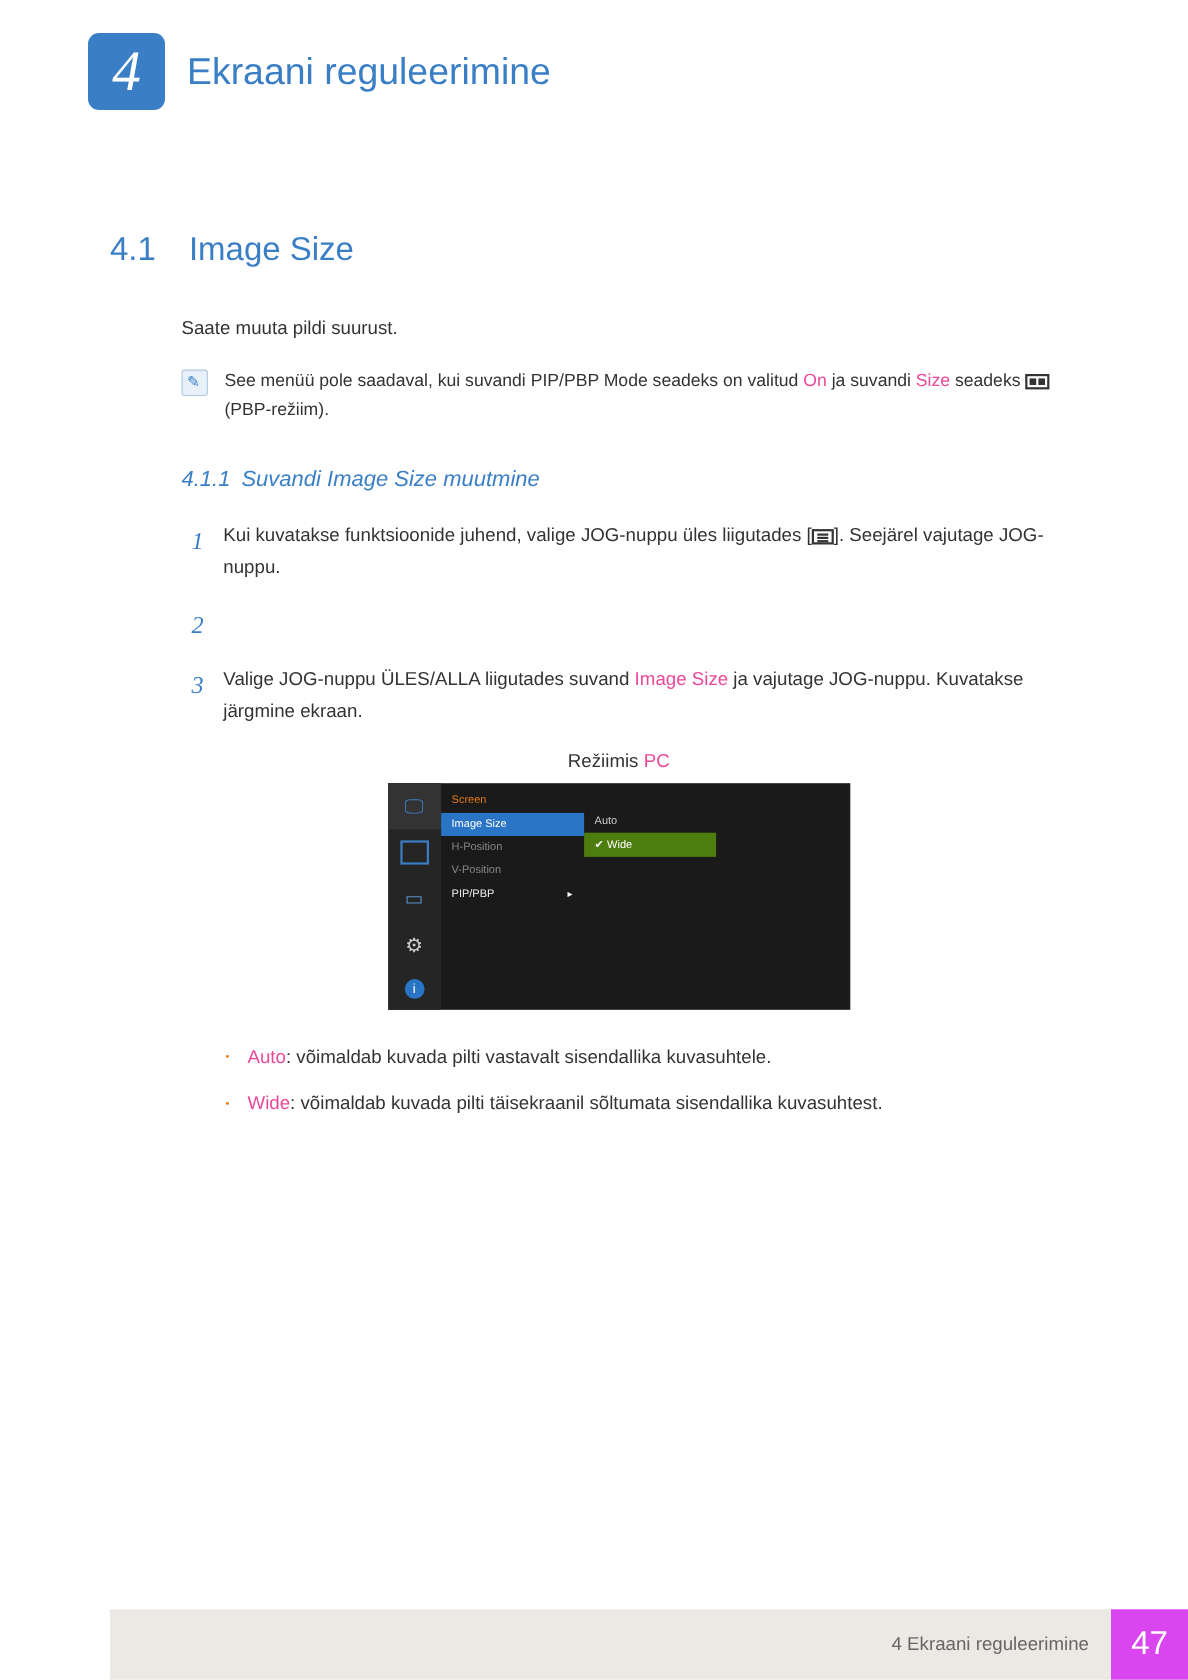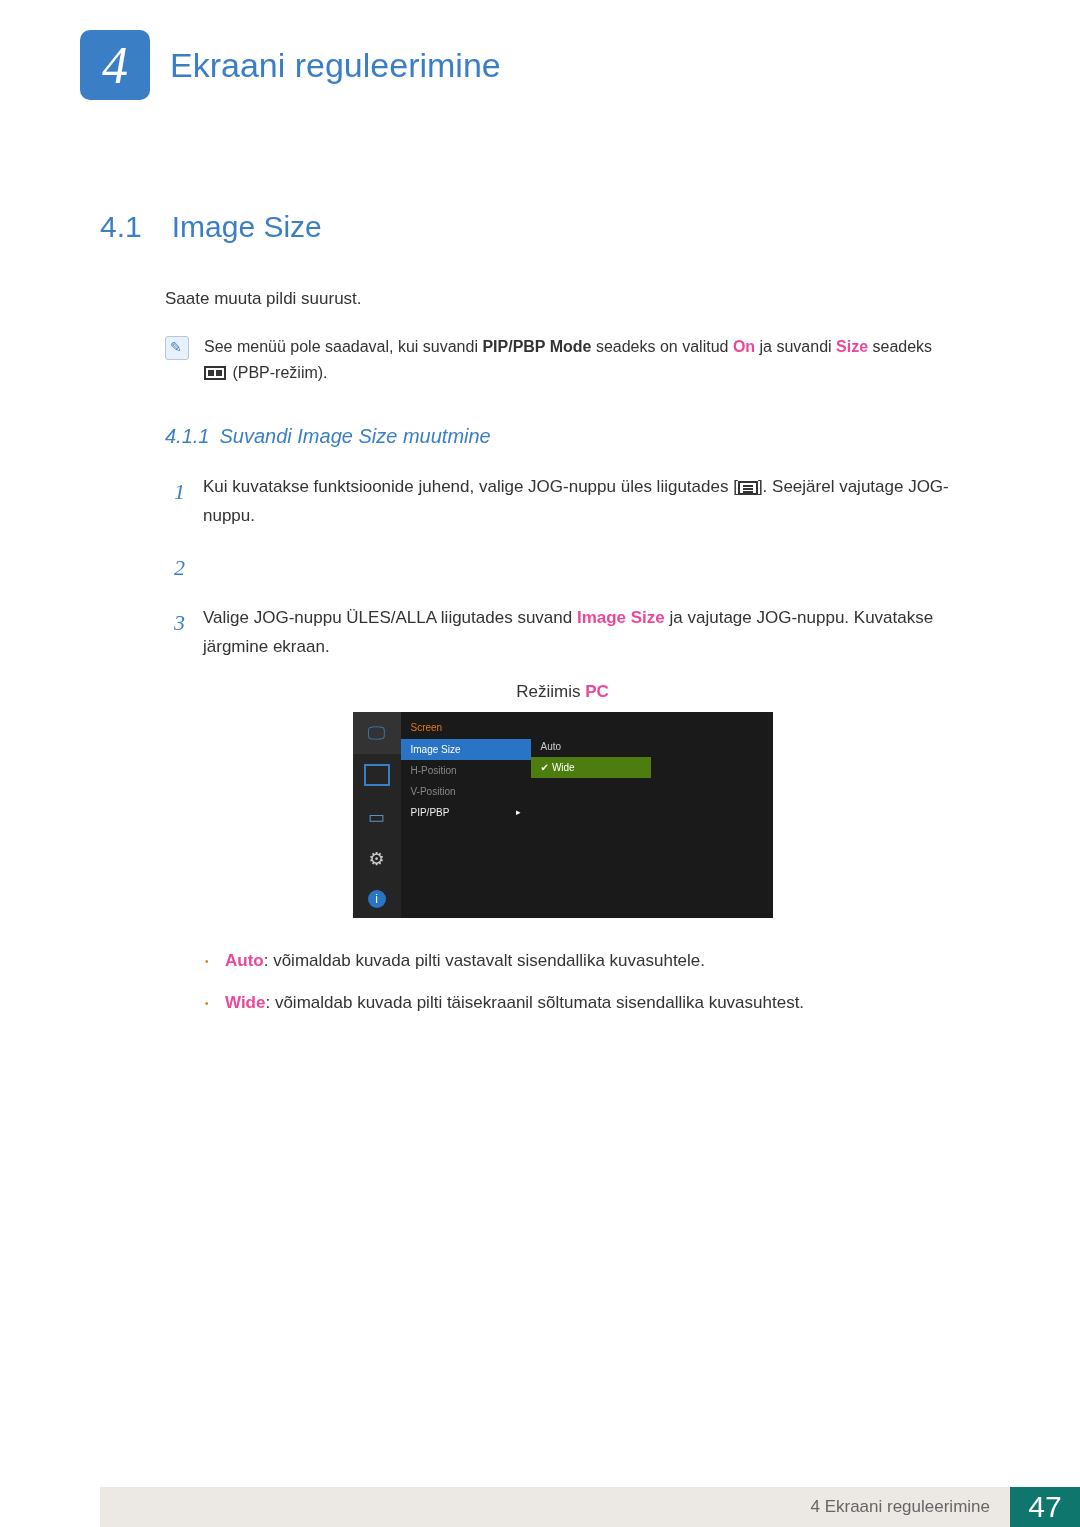--- a/index.html
+++ b/index.html
@@ -77,7 +77,7 @@
     top: 2px;
   }
   .note-text { font-size: 16px; line-height: 1.6; }
-  .bold { font-weight: bold; margin-top: 16px; }
+  .bold { font-weight: normal; margin-top: 16px; }
   .orange { color: #ec4899; }
   .pbp-icon {
     display: inline-block;

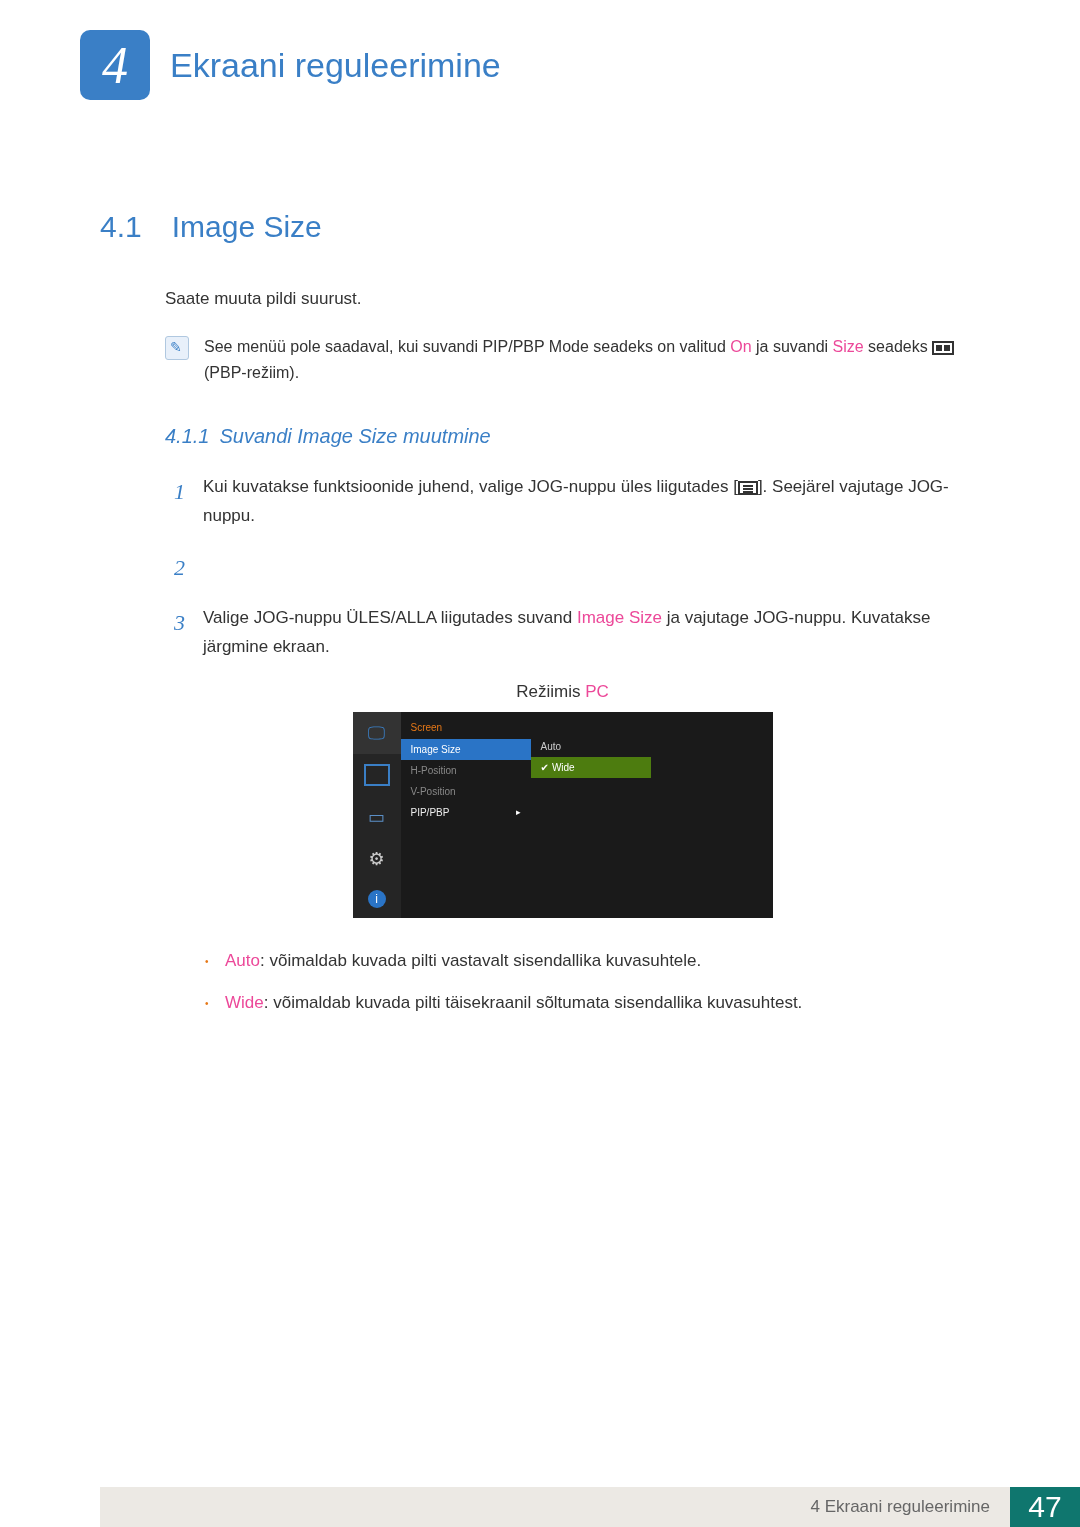--- a/index.html
+++ b/index.html
@@ -250,7 +250,7 @@
     bottom: 0;
     left: 0;
     right: 0;
-    height: 40px;
+    height: 64px;
     display: flex;
     align-items: stretch;
   }

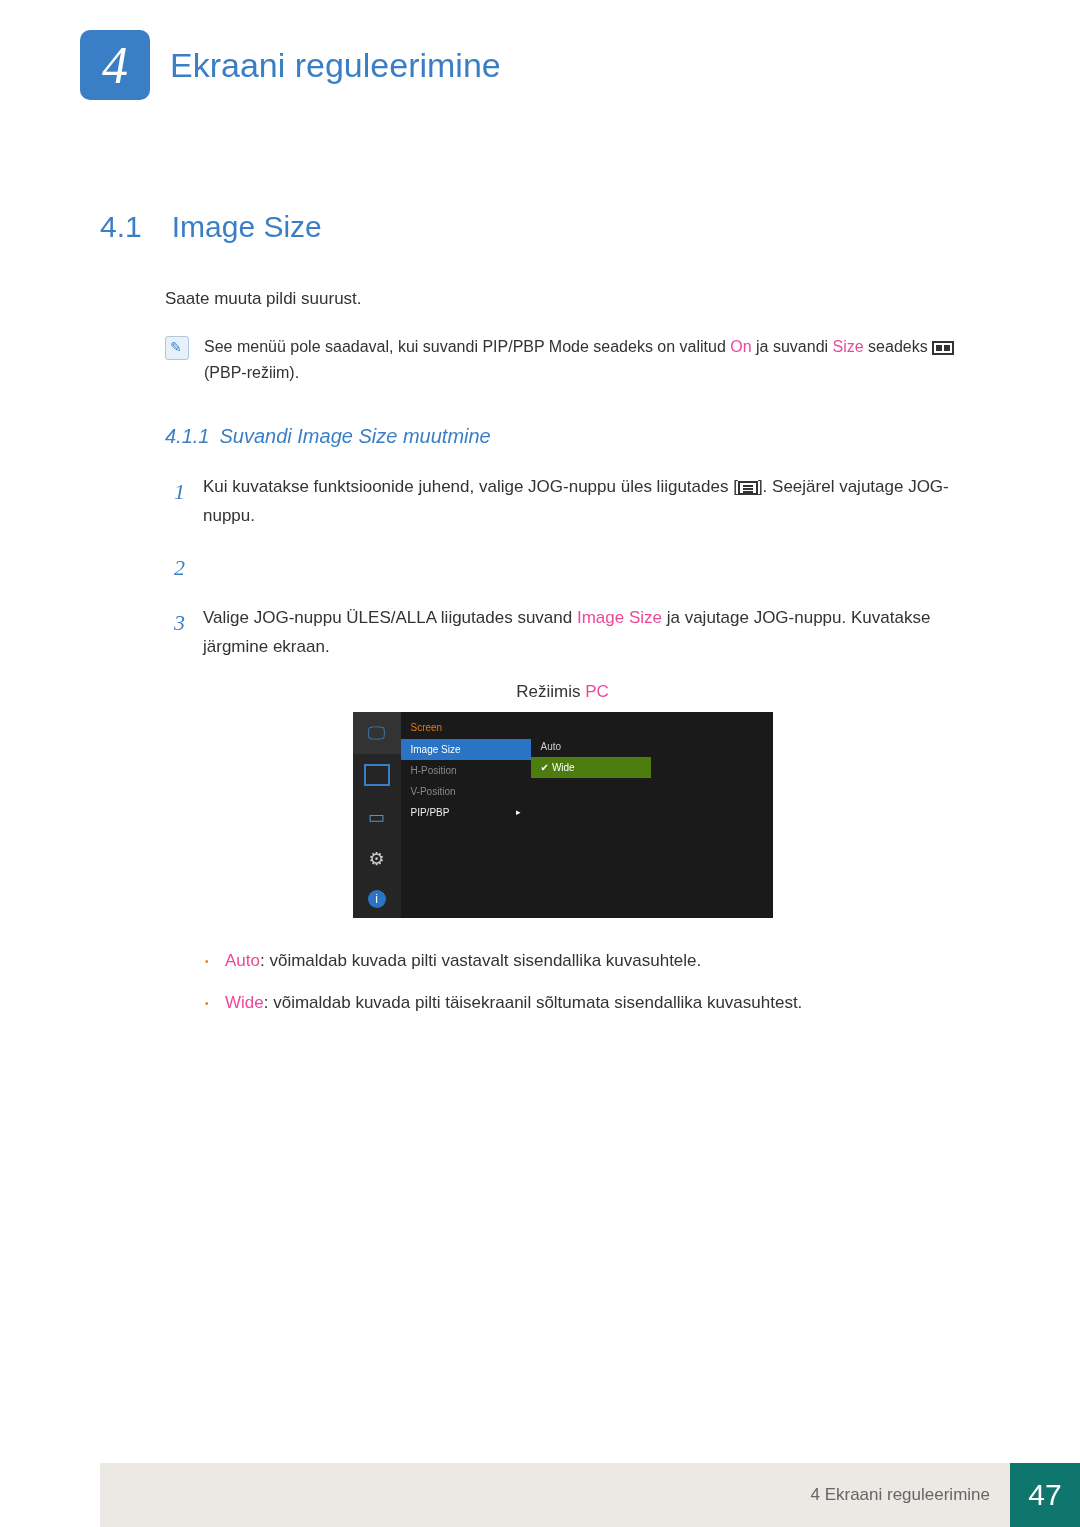--- a/index.html
+++ b/index.html
@@ -267,7 +267,7 @@
   }
   .footer-pageno {
     width: 70px;
-    background: #0f766e;
+    background: #d946ef;
     color: #fff;
     font-size: 30px;
     display: flex;

